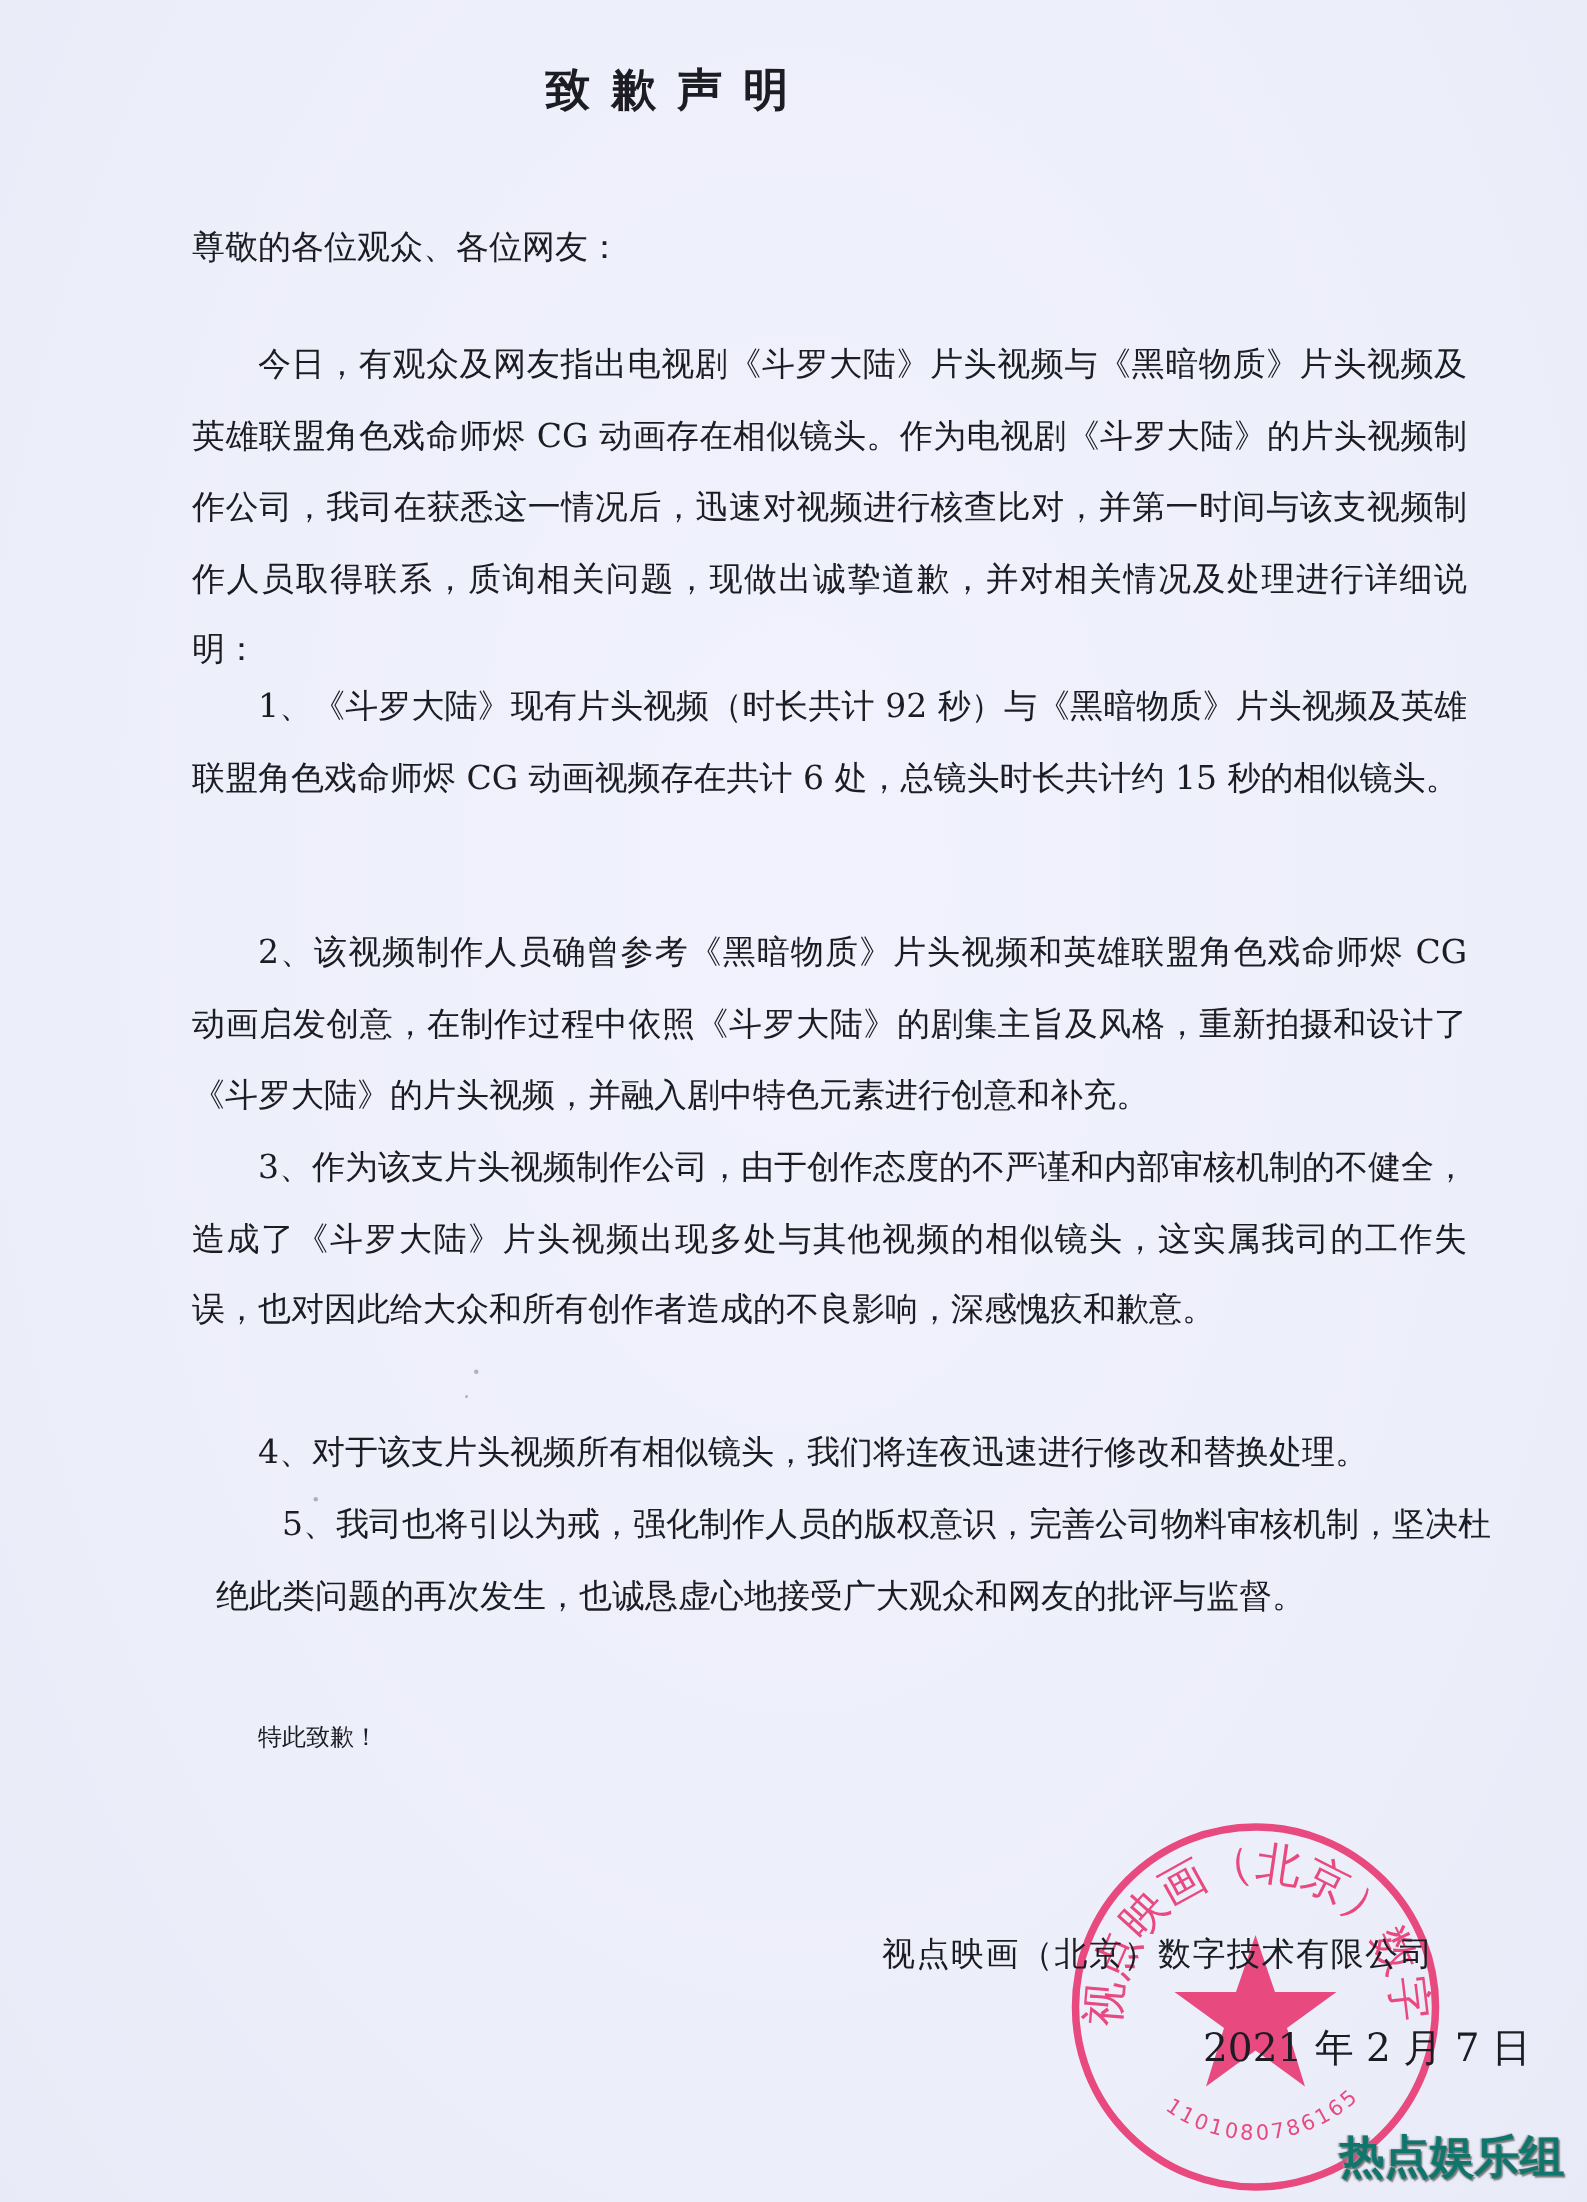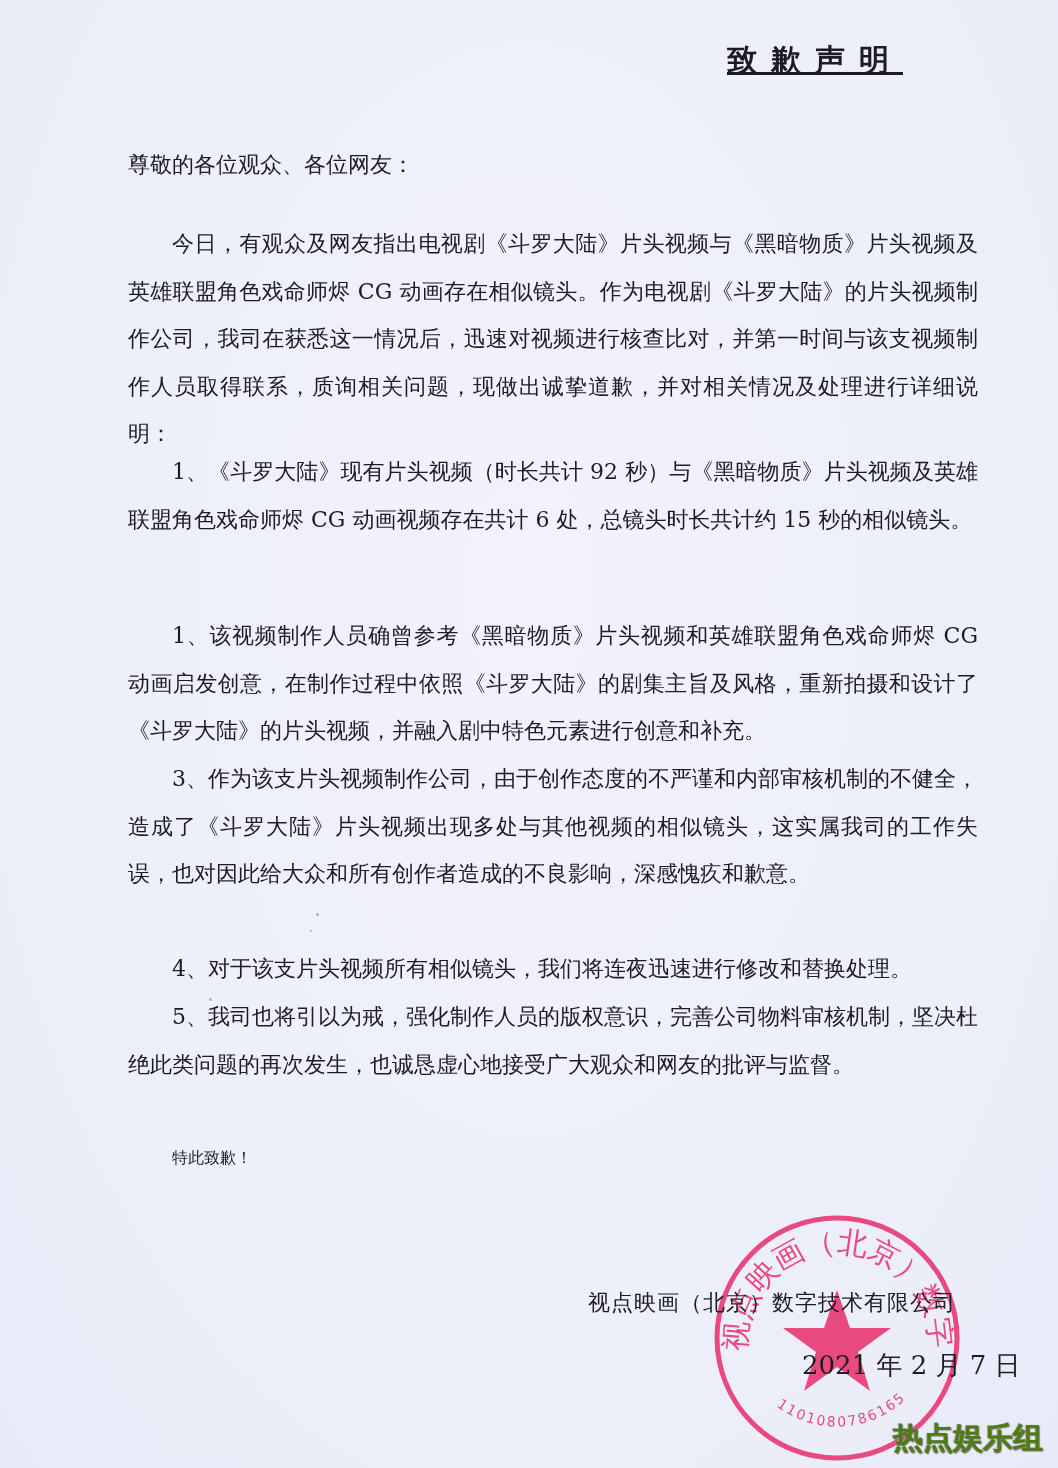--- a/index.html
+++ b/index.html
@@ -11,8 +11,8 @@
   }
   .page { position:absolute; inset:0;
     background: radial-gradient(ellipse at 50% 40%, #f1f2fd 0%, #eceefa 70%, #e8eaf7 100%); }
-  .title { position:absolute; top:40px; left:0; width:903px; text-align:right;
-    font-size:30px; letter-spacing:14px; font-weight:bold; font-family:"DejaVu Sans", sans-serif;text-decoration:underline; }
+  .title { position:absolute; top:40px; left:0; width:903px; text-align:center;
+    font-size:30px; letter-spacing:14px; font-weight:bold; font-family:"DejaVu Sans", sans-serif; }
   .salutation { position:absolute; top:150px; left:128px; font-size:22px;text-align:right; }
   .para { position:absolute; left:128px; width:850px; font-size:22px; line-height:47.5px; text-align:justify; }
   .para .first { text-indent:44px; display:block; }

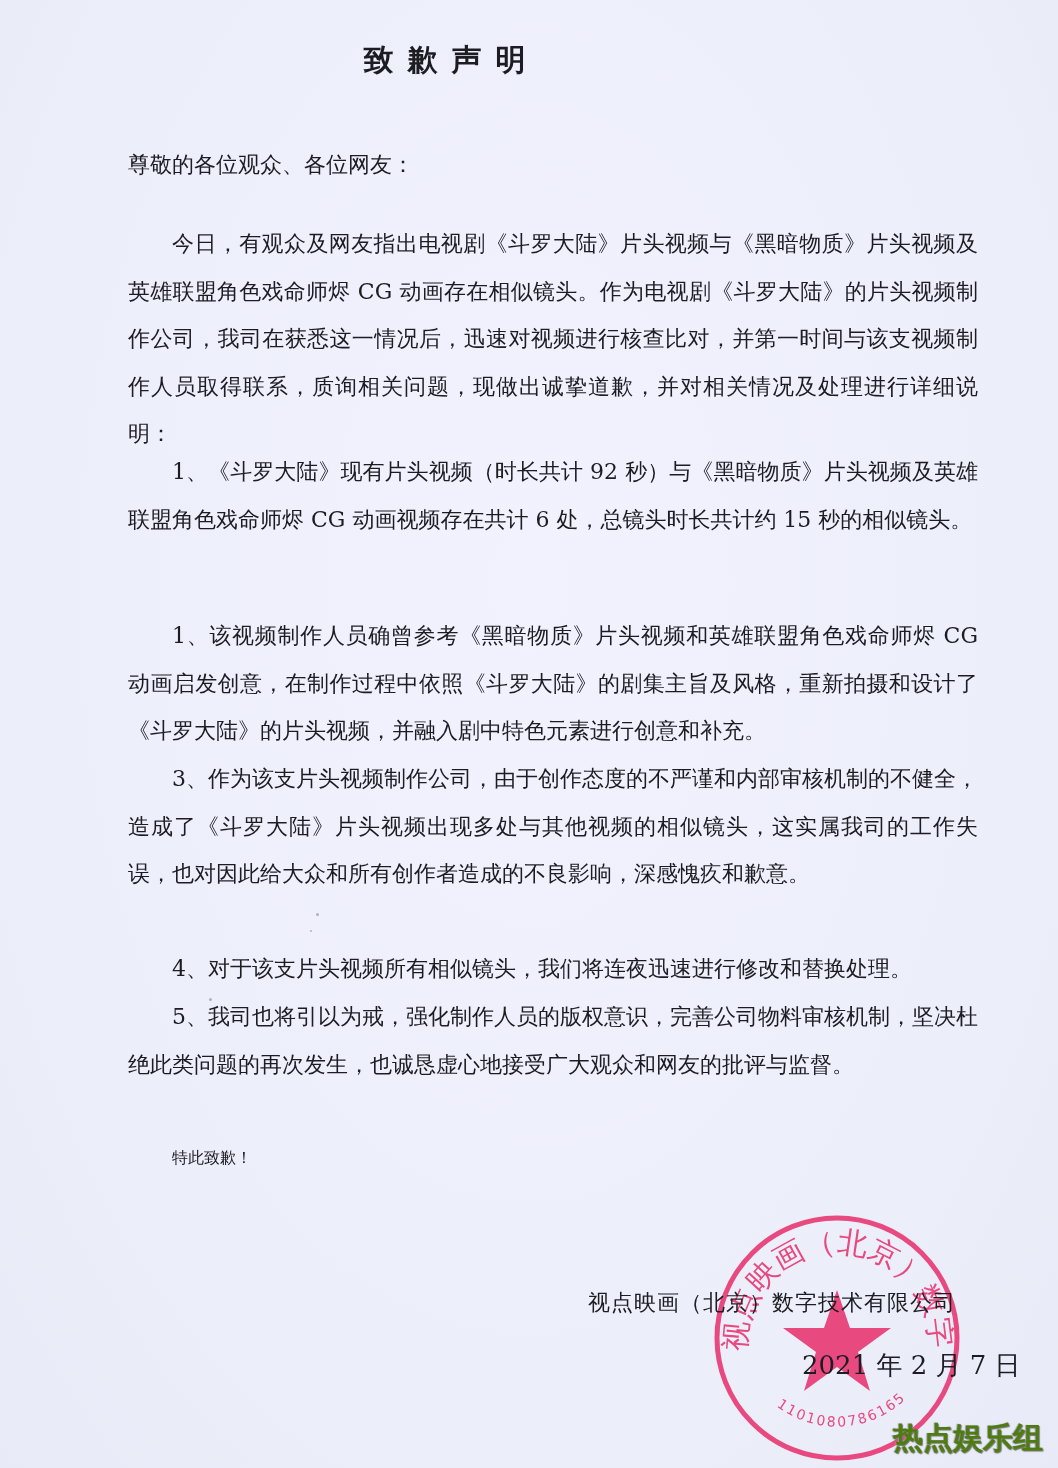--- a/index.html
+++ b/index.html
@@ -43,7 +43,7 @@
 </div>
 
 <div class="para" style="top:612px;">
-  <span class="first">1、该视频制作人员确曾参考《黑暗物质》片头视频和英雄联盟角色戏命师烬 CG 动画启发创意，在制作过程中依照《斗罗大陆》的剧集主旨及风格，重新拍摄和设计了《斗罗大陆》的片头视频，并融入剧中特色元素进行创意和补充。</span>
+  <span class="first">2、该视频制作人员确曾参考《黑暗物质》片头视频和英雄联盟角色戏命师烬 CG 动画启发创意，在制作过程中依照《斗罗大陆》的剧集主旨及风格，重新拍摄和设计了《斗罗大陆》的片头视频，并融入剧中特色元素进行创意和补充。</span>
 </div>
 
 <div class="para" style="top:755px;">

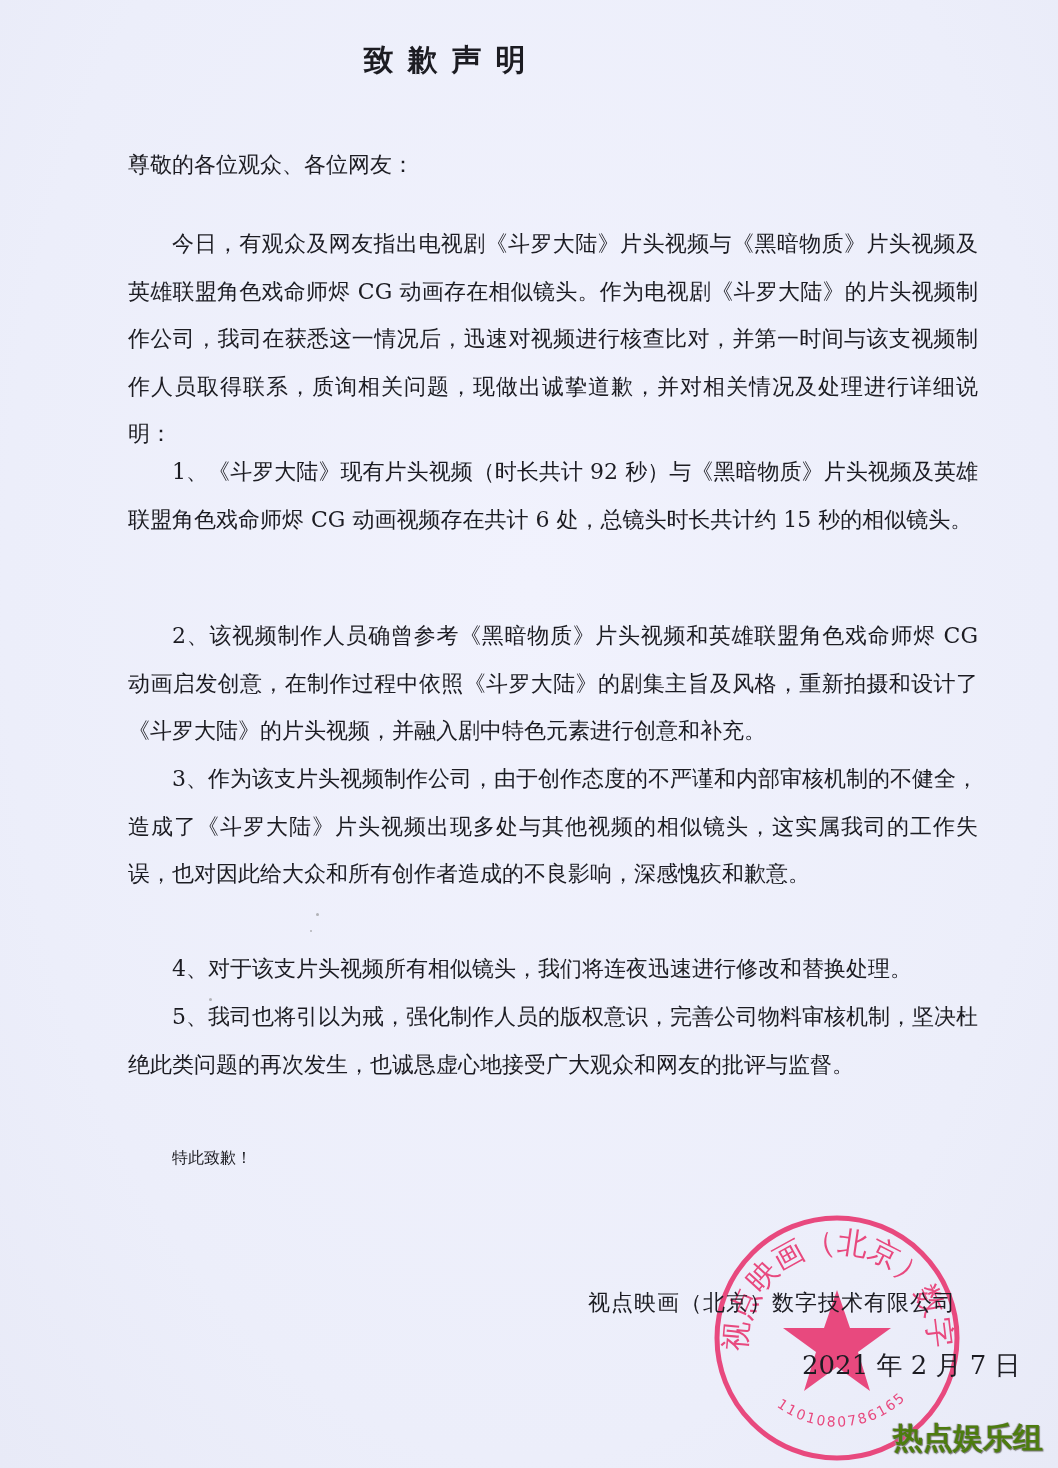--- a/index.html
+++ b/index.html
@@ -54,7 +54,7 @@
   <span class="first">4、对于该支片头视频所有相似镜头，我们将连夜迅速进行修改和替换处理。</span>
 </div>
 
-<div class="para" style="top:993px;">
+<div class="para" style="top:993px;margin-left:16px;">
   <span class="first">5、我司也将引以为戒，强化制作人员的版权意识，完善公司物料审核机制，坚决杜绝此类问题的再次发生，也诚恳虚心地接受广大观众和网友的批评与监督。</span>
 </div>
 

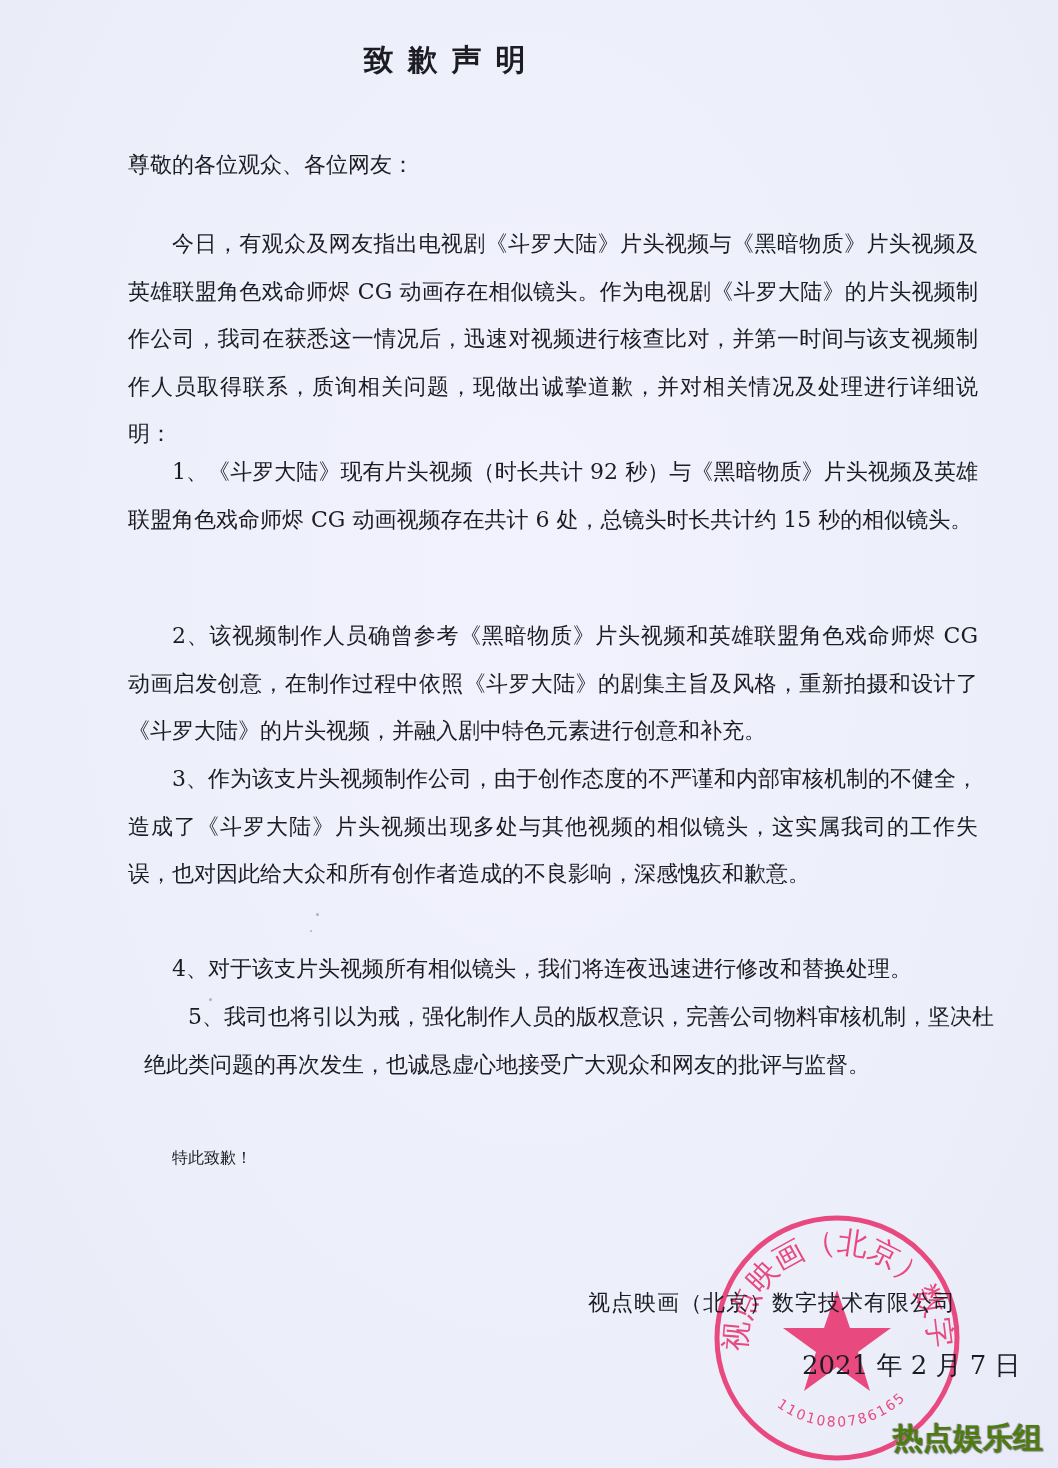--- a/index.html
+++ b/index.html
@@ -20,7 +20,7 @@
   .company { position:absolute; top:1288px; left:588px; font-size:22px; letter-spacing:1px; z-index:3; }
   .date { position:absolute; top:1348px; left:802px; font-size:26px; z-index:3; }
   .seal { position:absolute; left:707px; top:1208px; width:260px; height:260px; z-index:2; opacity:0.88; }
-  .watermark { position:absolute; left:893px; top:1418px; font-size:30px; color:#4d7c0f;
+  .watermark { position:absolute; left:893px; top:1418px; font-size:30px; color:#0f766e;
     font-family:"DejaVu Sans", sans-serif; font-weight:bold;
     text-shadow:1px 1px 1px #777, -1px 0 1px #999; z-index:4; }
   .speck { position:absolute; width:3px; height:3px; border-radius:50%; background:#888; opacity:.6; }

